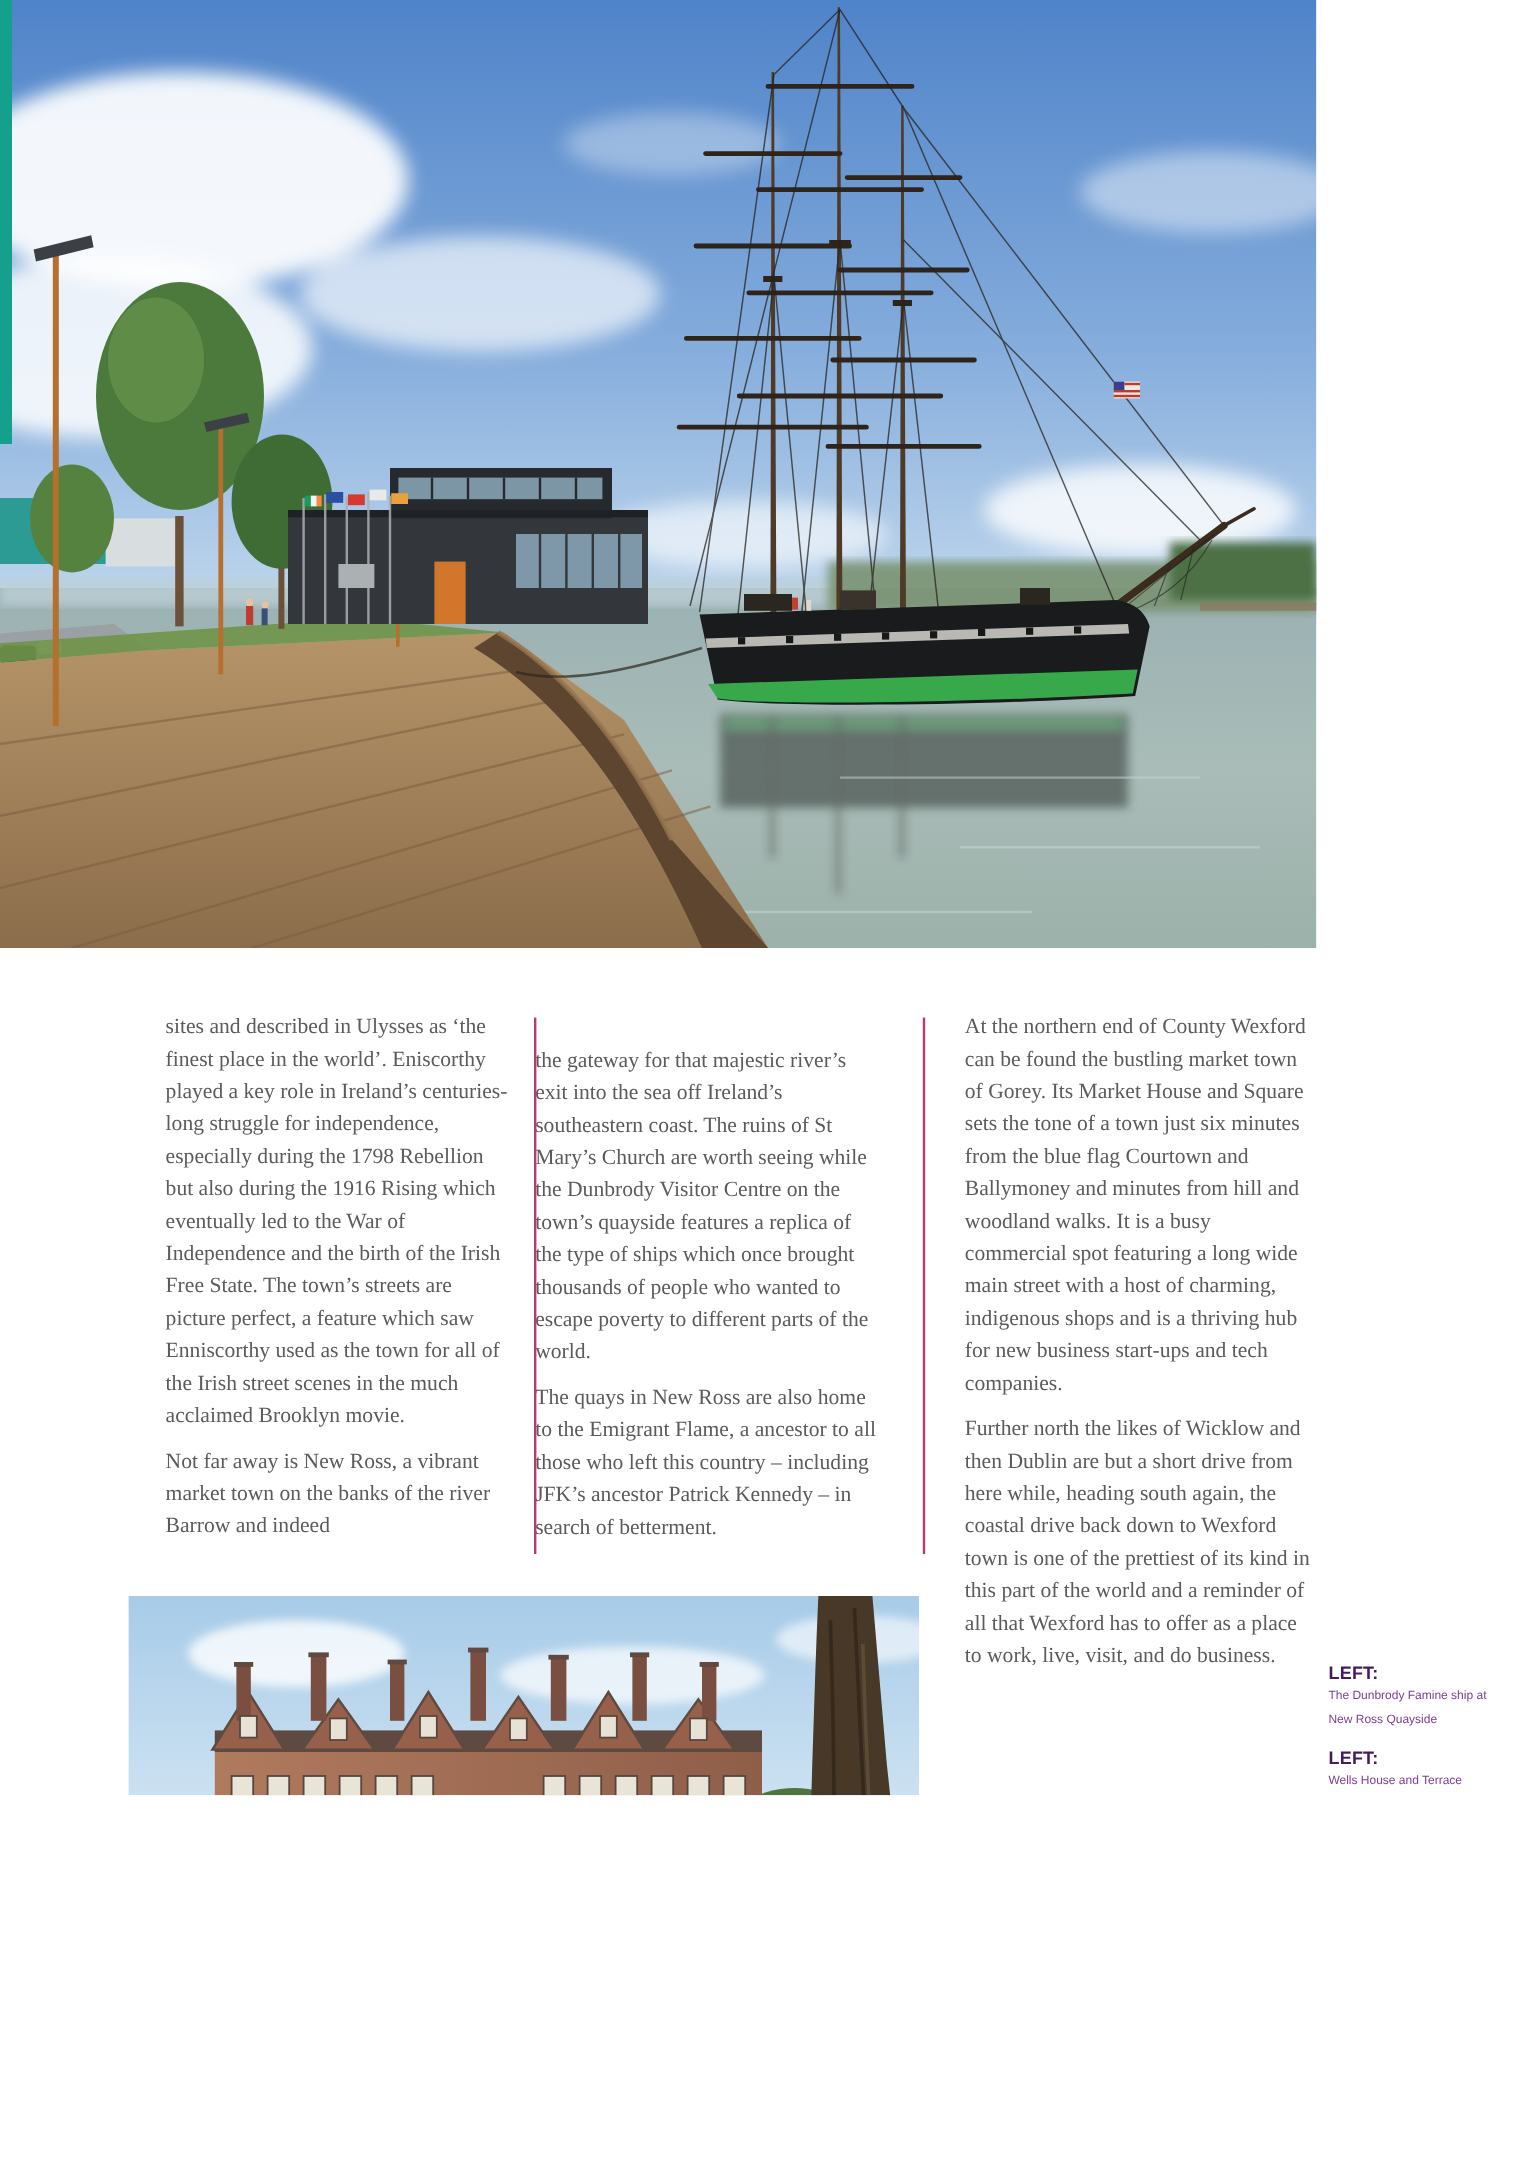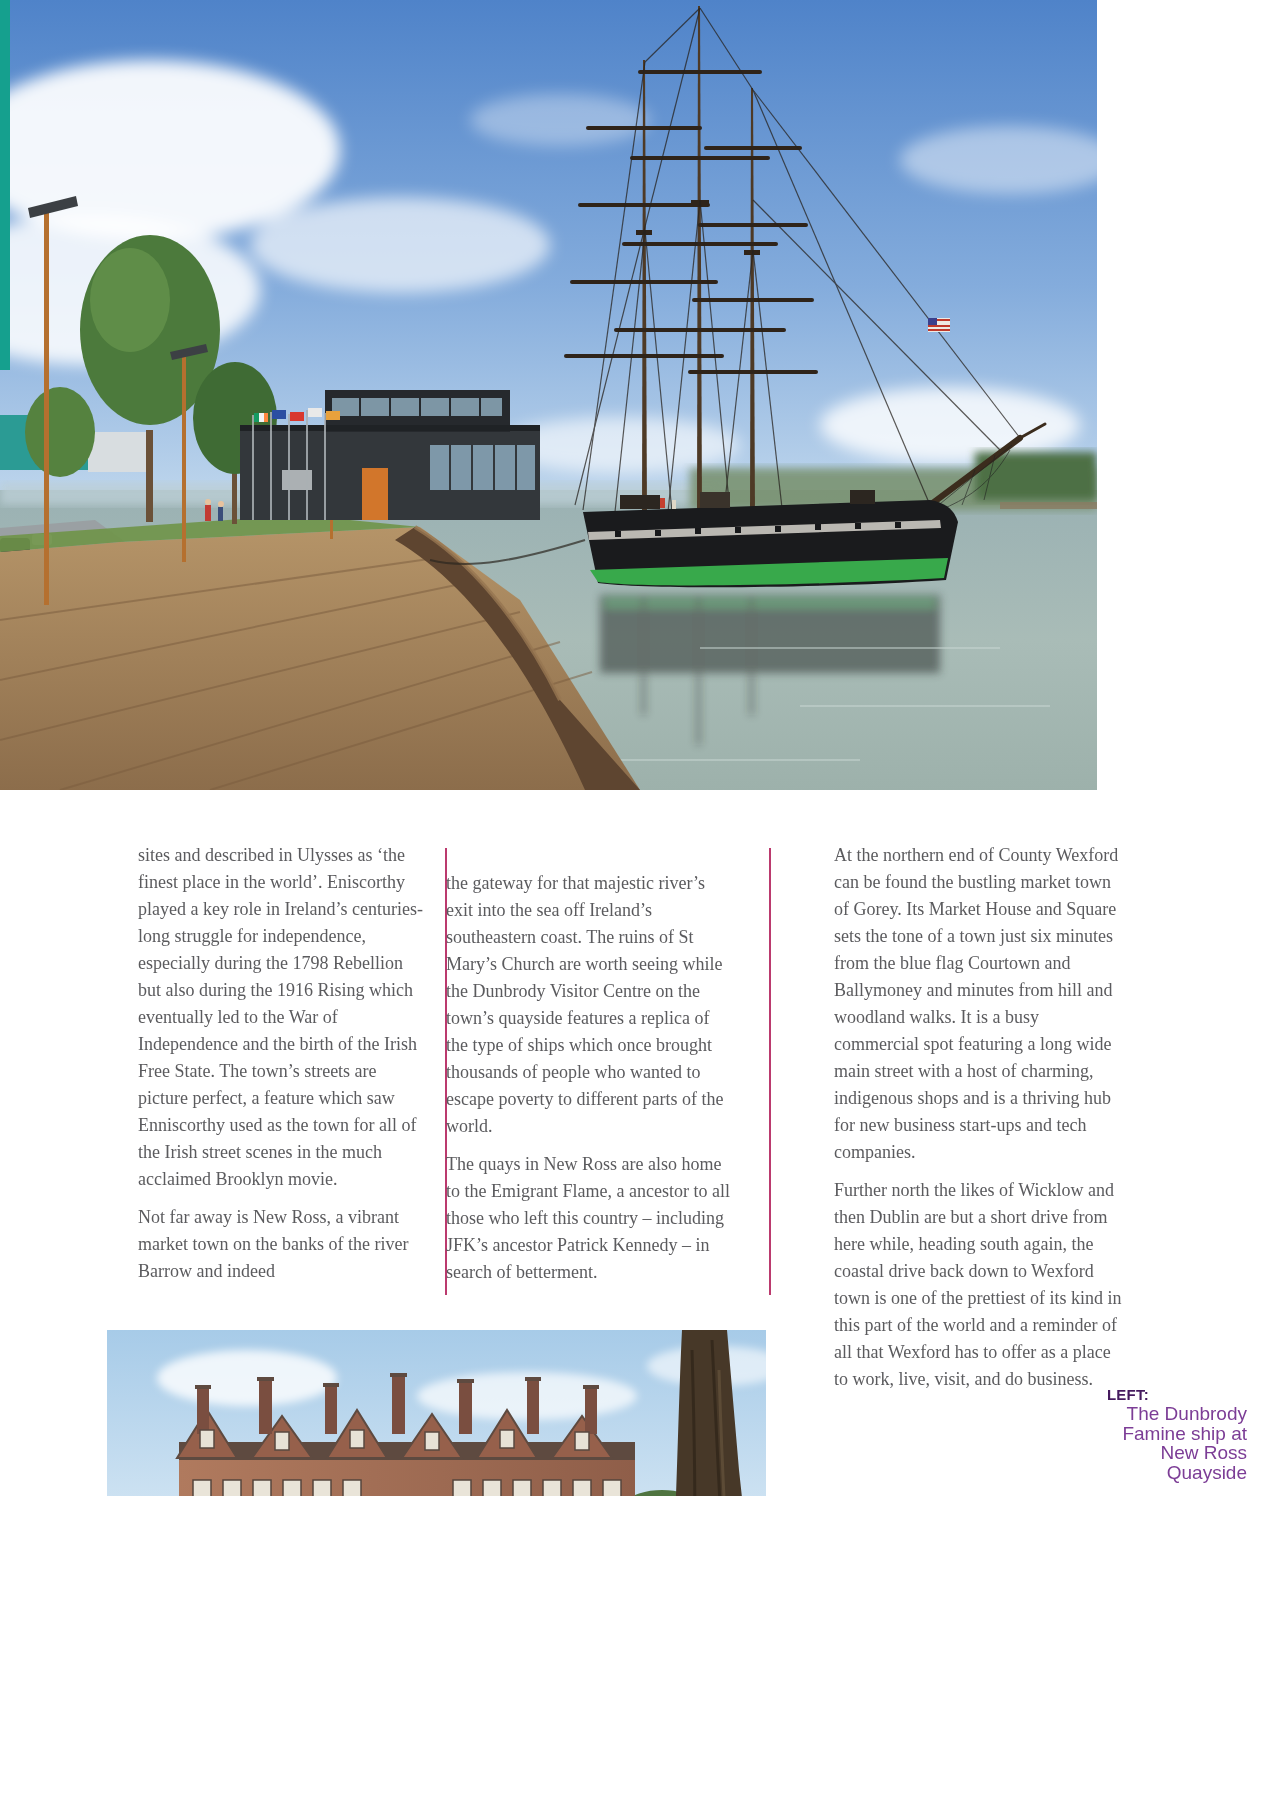--- a/index.html
+++ b/index.html
@@ -22,7 +22,7 @@
   .article-col p { margin:0 0 11px 0; }
   .col-1 { left:138px; }
   .col-2 { left:446px;margin-top:28px; }
-  .col-3 { left:834px; }
+  .col-3 { left:804px; }
   .col-divider {
     position:absolute; top:848px; height:447px; width:2px;
     background:#BB3A6E;

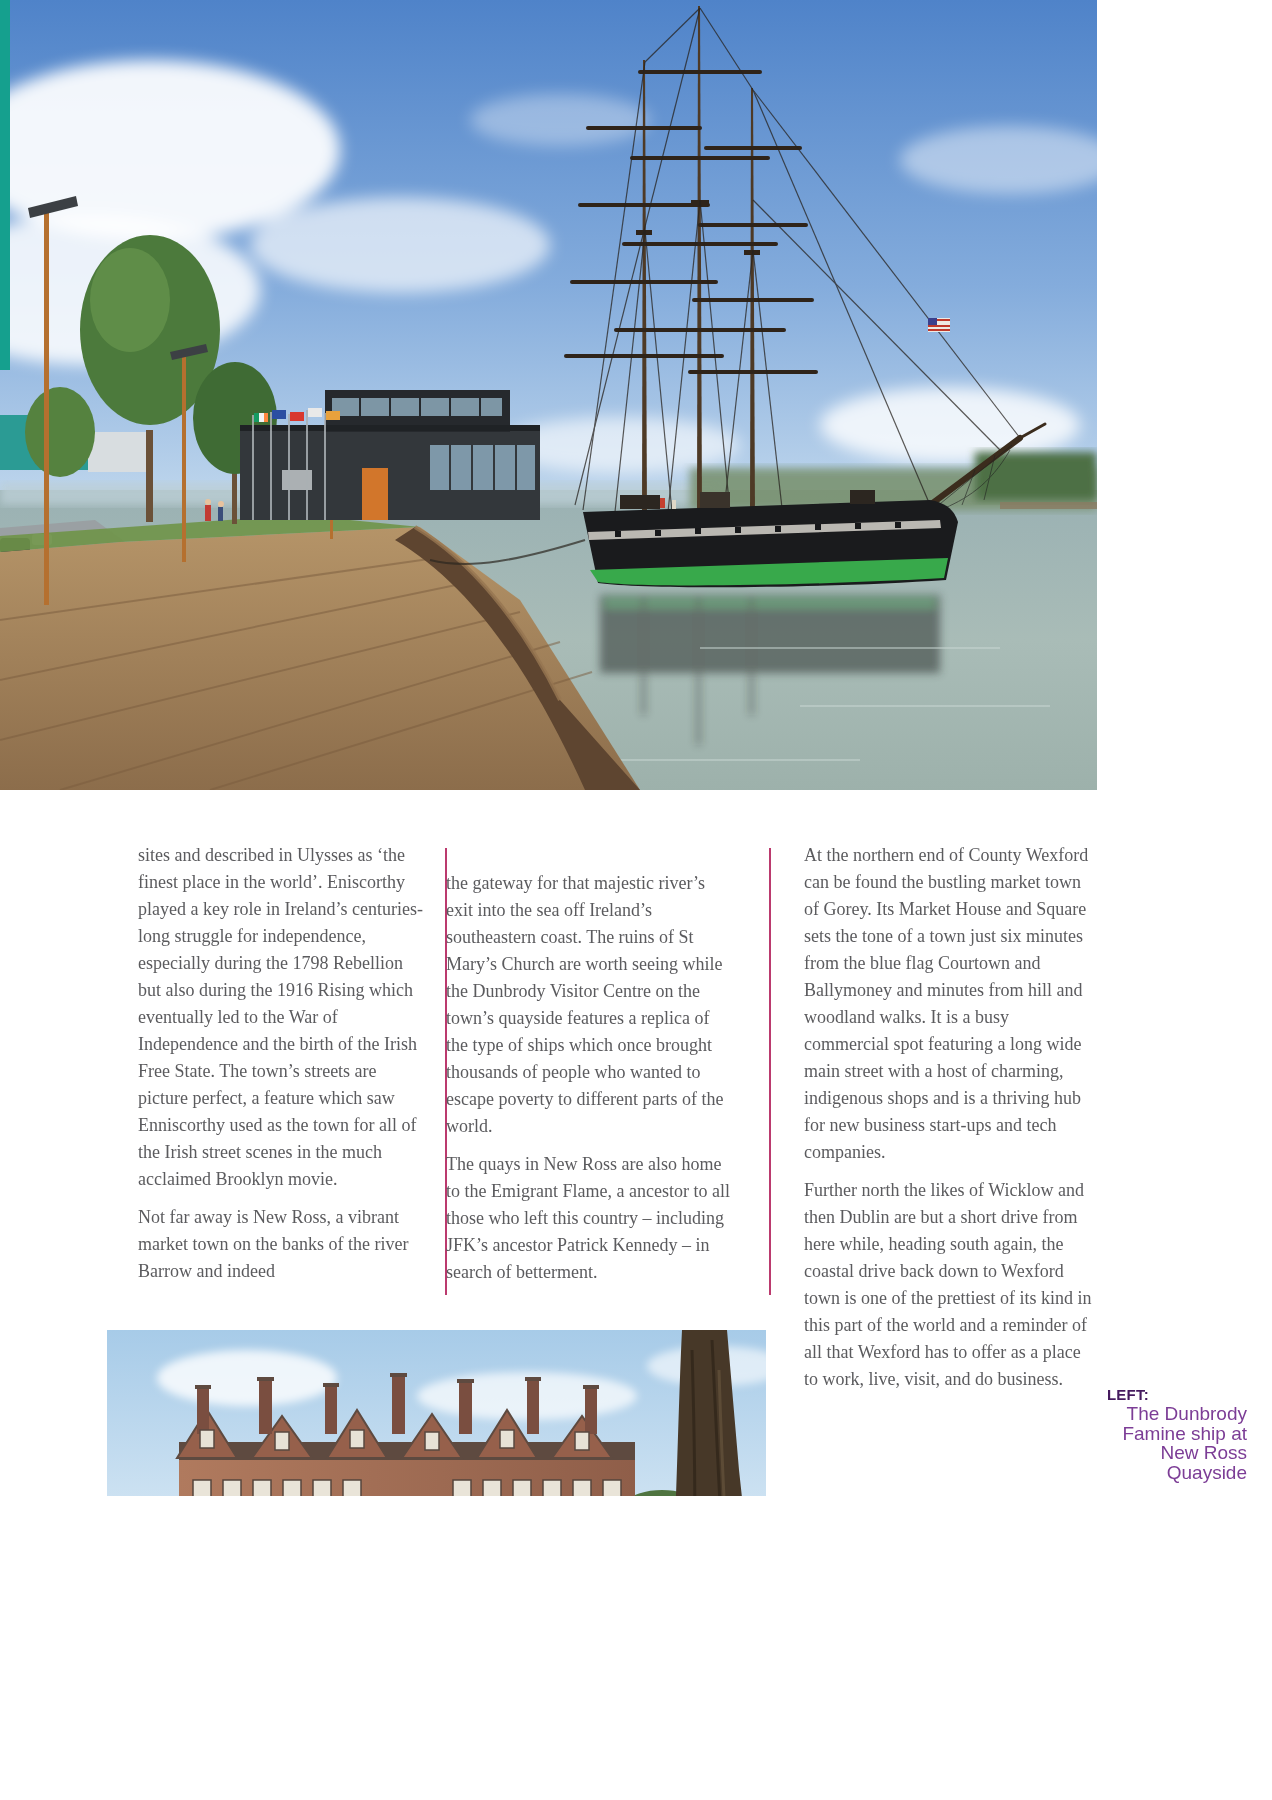--- a/index.html
+++ b/index.html
@@ -36,7 +36,7 @@
     font-weight:bold; font-size:15px; line-height:19px;
     color:#451A5E; letter-spacing:.2px;
   }
-  .cap-text { font-size:19px; line-height:19.5px; color:#7C3D96;text-align:right; }
+  .cap-text { font-size:10px; line-height:19.5px; color:#7C3D96; }
 
   .footer-rule {
     position:absolute; left:107px; top:1740px; width:983px; height:2px;

